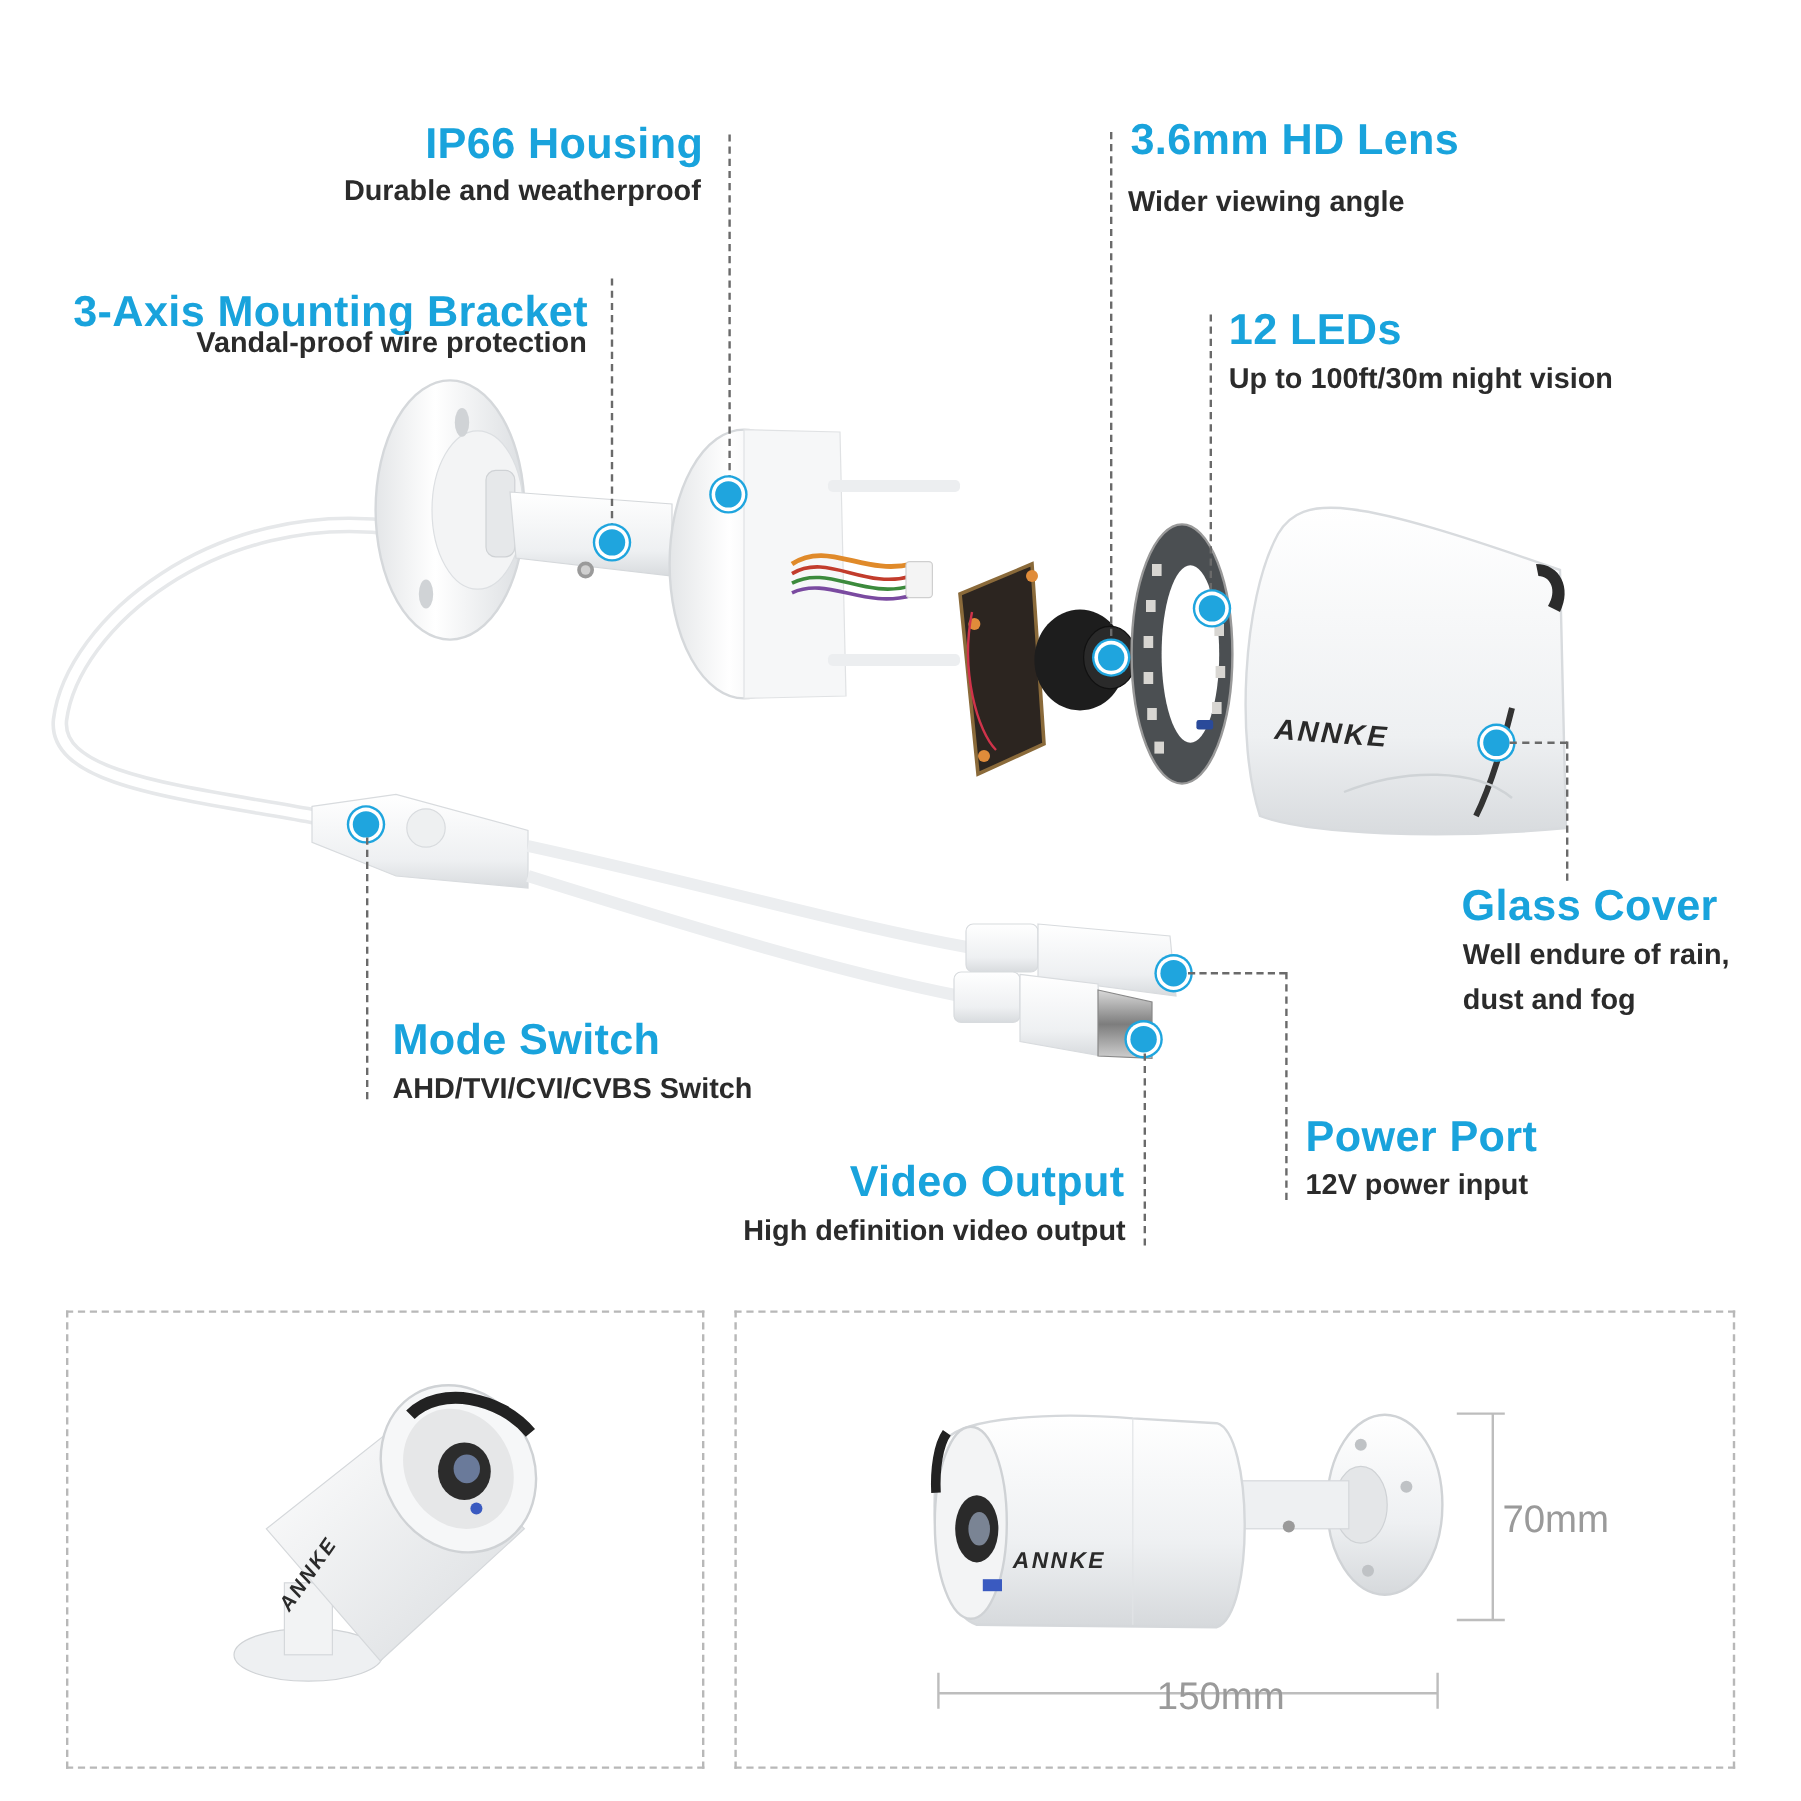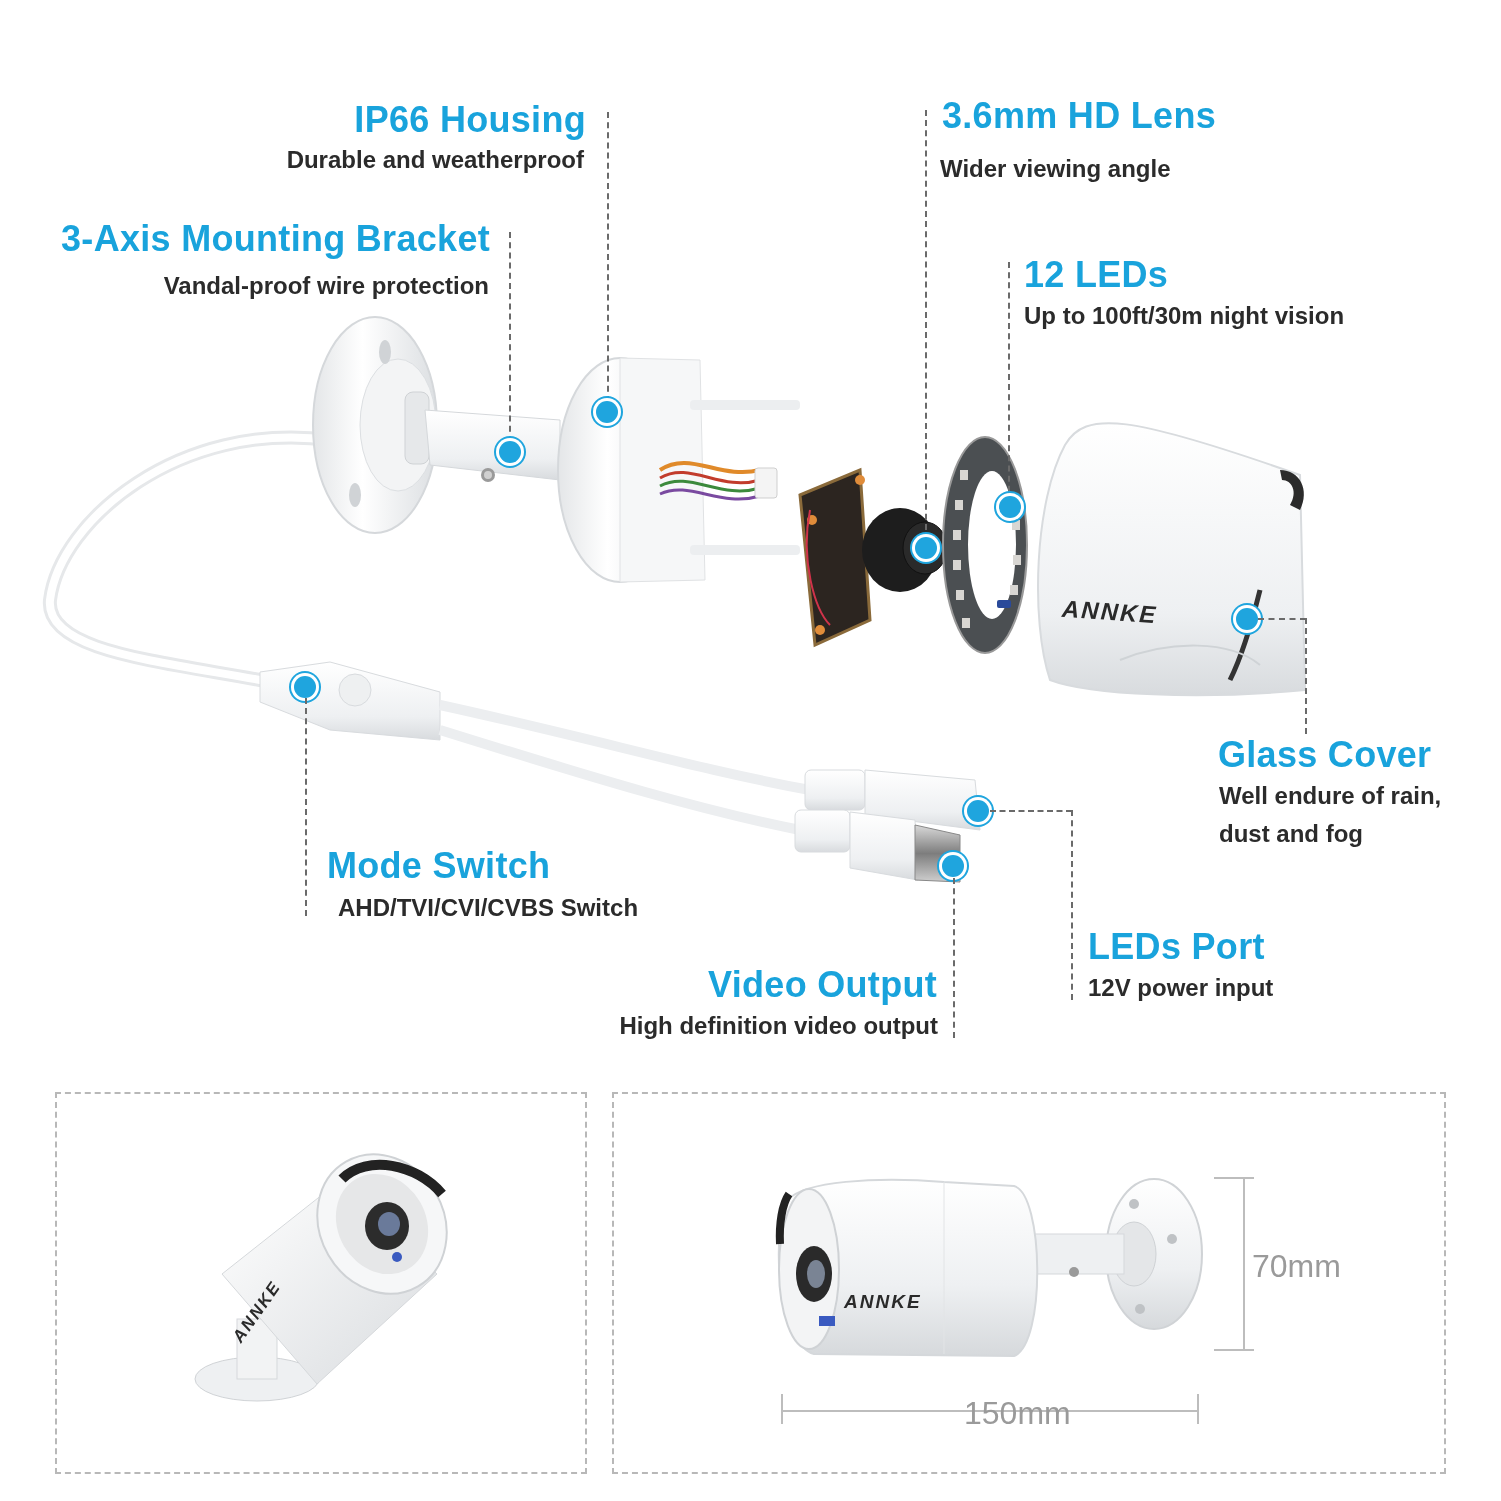--- a/index.html
+++ b/index.html
@@ -127,7 +127,7 @@
 <div class="vline" style="left:607px;top:112px;height:290px;"></div>
 <div class="hotspot" style="left:607px;top:412px;"></div>
 
-<div class="title right" style="right:1011px;top:219px;">3-Axis Mounting Bracket</div>
+<div class="title right" style="right:1011px;top:240px;">3-Axis Mounting Bracket</div>
 <div class="desc right" style="right:1012px;top:270px;">Vandal-proof wire protection</div>
 <div class="vline" style="left:509px;top:232px;height:210px;"></div>
 <div class="hotspot" style="left:510px;top:452px;"></div>

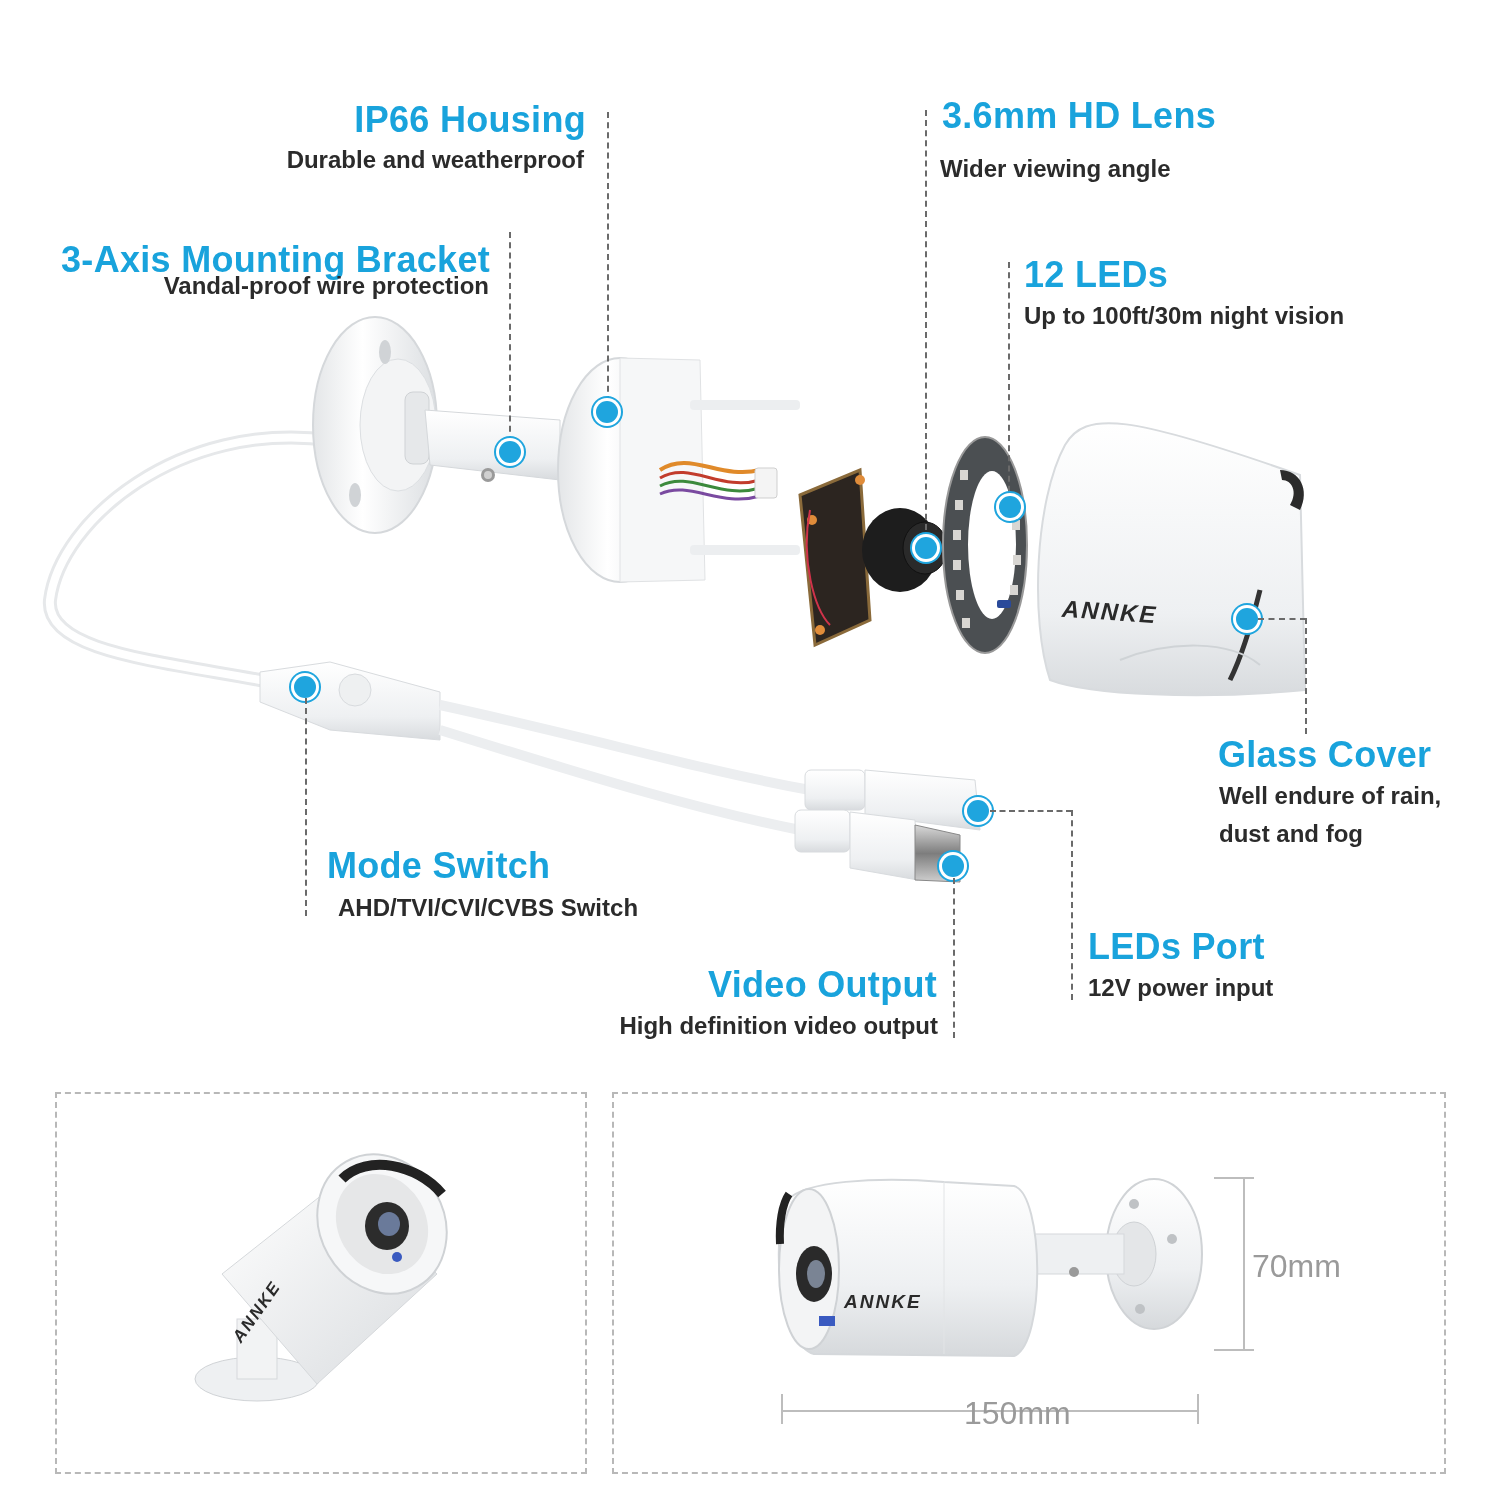--- a/index.html
+++ b/index.html
@@ -152,7 +152,7 @@
 <div class="hotspot" style="left:305px;top:687px;"></div>
 <div class="vline" style="left:305px;top:698px;height:218px;"></div>
 <div class="title" style="left:327px;top:846px;">Mode Switch</div>
-<div class="desc" style="left:338px;top:892px;">AHD/TVI/CVI/CVBS Switch</div>
+<div class="desc" style="left:327px;top:892px;">AHD/TVI/CVI/CVBS Switch</div>
 
 <div class="hotspot" style="left:978px;top:811px;"></div>
 <div class="hline" style="left:990px;top:810px;width:82px;"></div>

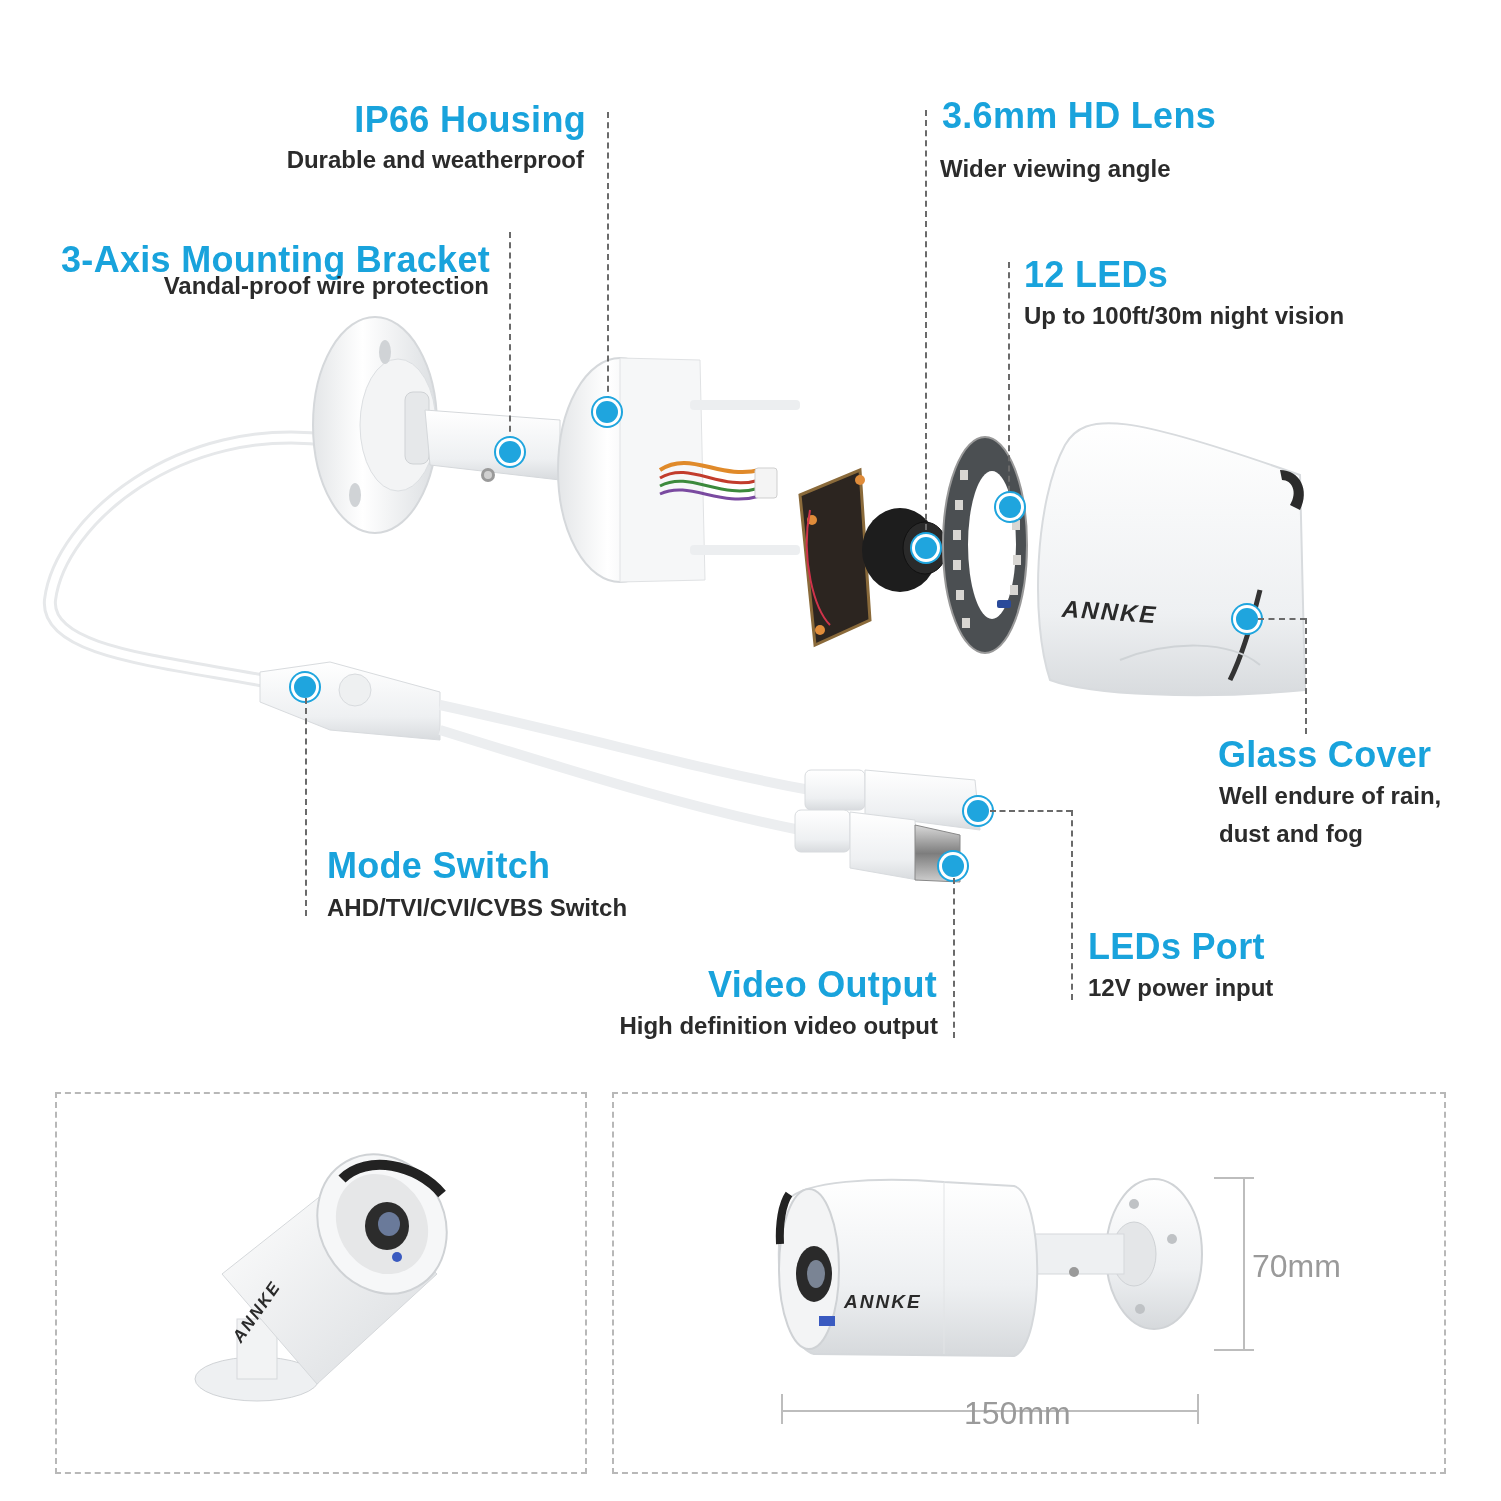--- a/index.html
+++ b/index.html
@@ -157,7 +157,7 @@
 <div class="hotspot" style="left:978px;top:811px;"></div>
 <div class="hline" style="left:990px;top:810px;width:82px;"></div>
 <div class="vline" style="left:1071px;top:810px;height:190px;"></div>
-<div class="title" style="left:1088px;top:927px;">LEDs Port</div>
+<div class="title" style="left:1088px;top:927px;">Power Port</div>
 <div class="desc" style="left:1088px;top:972px;">12V power input</div>
 
 <div class="hotspot" style="left:953px;top:866px;"></div>

